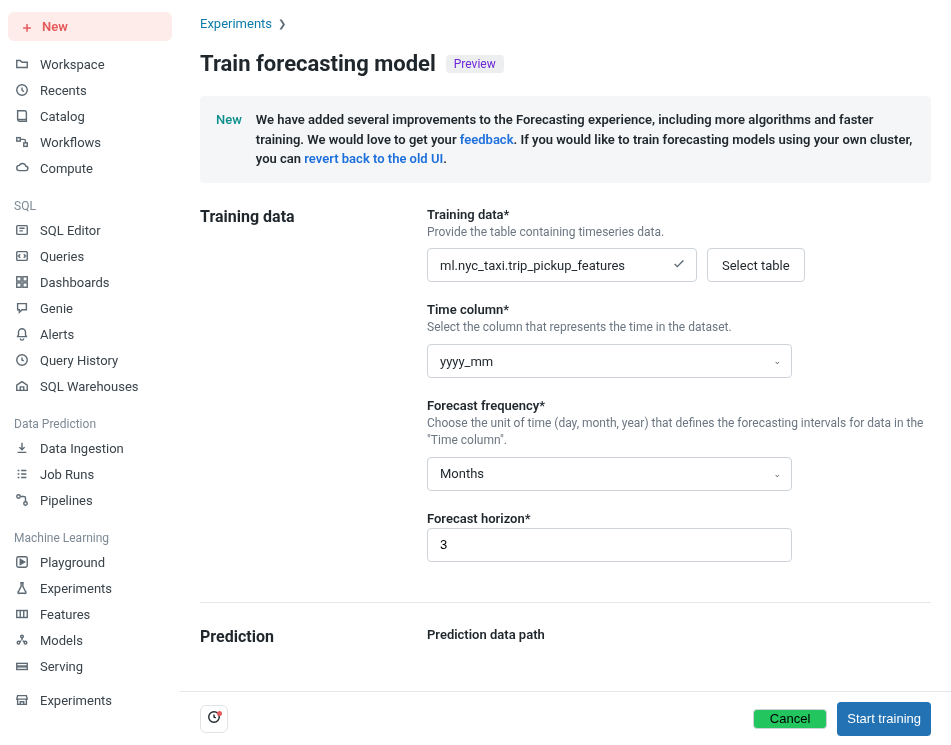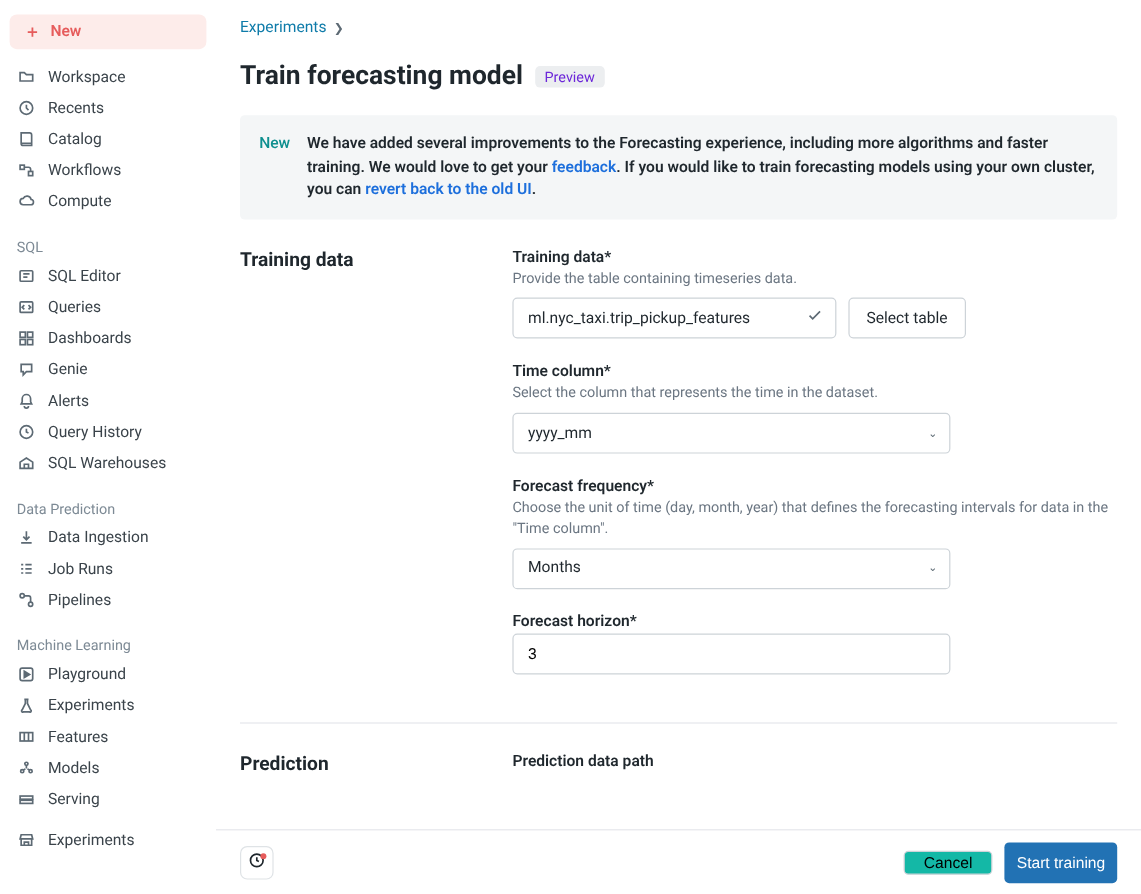--- a/index.html
+++ b/index.html
@@ -47,7 +47,7 @@
     .footer-left .pill { width: 28px; height: 28px; border: 1px solid #dfe3e6; border-radius: 6px; display: flex; align-items: center; justify-content: center; position: relative; }
     .pill .dot { width: 5px; height: 5px; background: #e65c5c; border-radius: 50%; position: absolute; top: 5px; right: 5px; }
     .footer-right { display: flex; gap: 10px; align-items: center; }
-    .btn-cancel { border: 1px solid #cdd3d8; background: #14b8a6; height: 20px; padding: 0 16px; border-radius: 4px; font-size: 13px; cursor: pointer; }
+    .btn-cancel { border: 1px solid #cdd3d8; background: #22c55e; height: 20px; padding: 0 16px; border-radius: 4px; font-size: 13px; cursor: pointer; }
     .btn-primary { background: #2272b4; color: #fff; border: none; height: 34px; padding: 0 10px; border-radius: 4px; font-size: 13px; cursor: pointer; font-weight: 500; }
   </style>
 </head>

